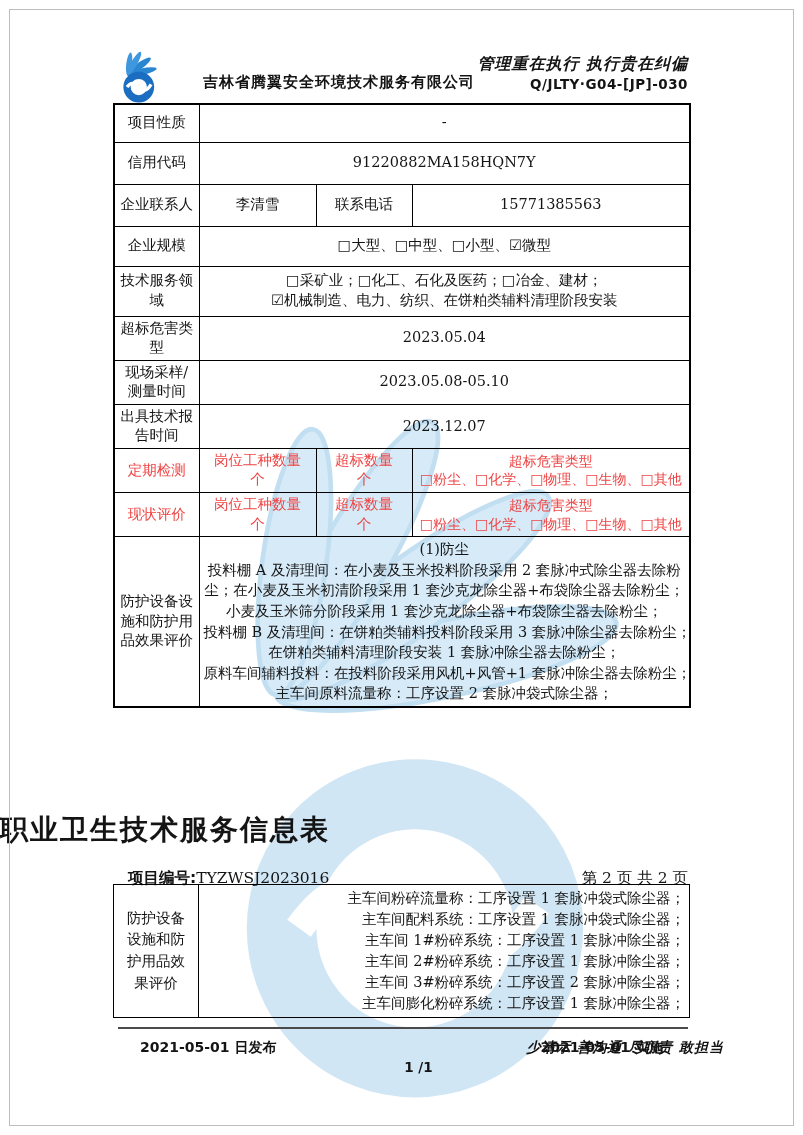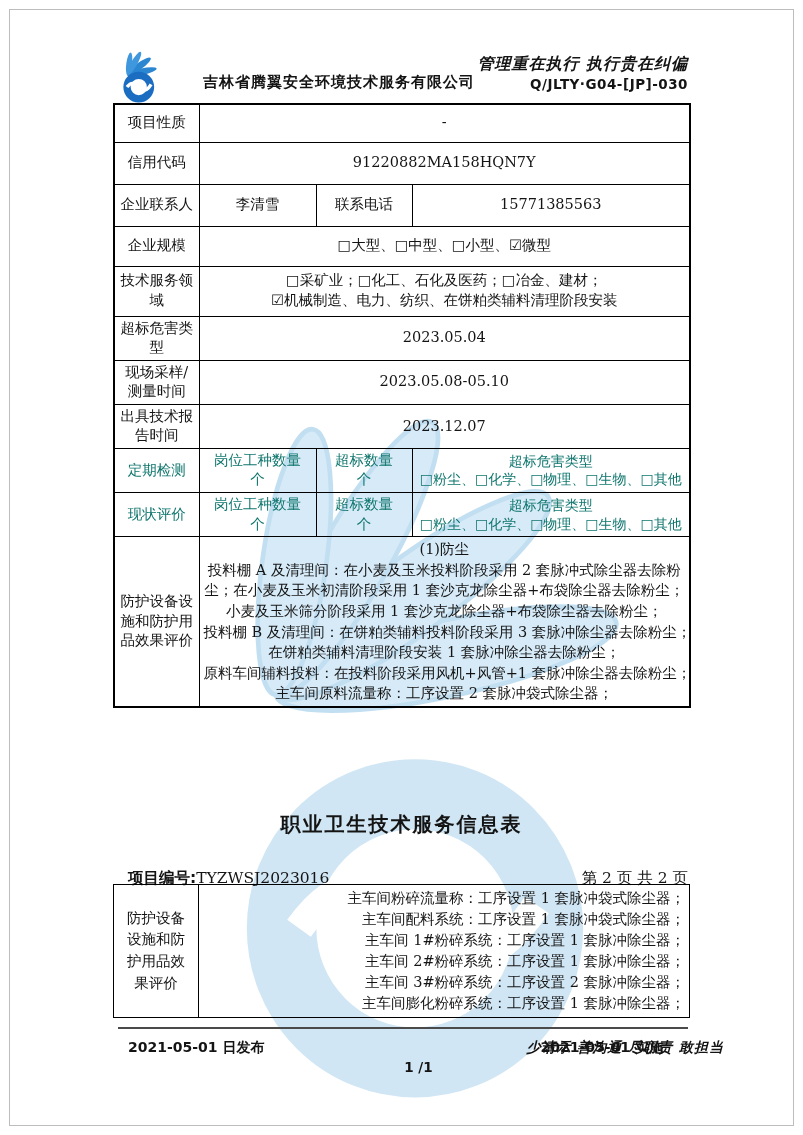--- a/index.html
+++ b/index.html
@@ -29,7 +29,7 @@
                 padding:2px 4px; overflow:hidden; line-height:1.35; }
   table.t1 { border:2px solid #000000; }
   td.left-lines { text-align:left; padding:3px 4px 3px 8px; }
-  .blue { color:#0f766e; }
+  .blue { color:#ef4444; }
   .two-line { line-height:1.4; }
   .prot-lines div { line-height:20.6px; white-space:nowrap; }
 

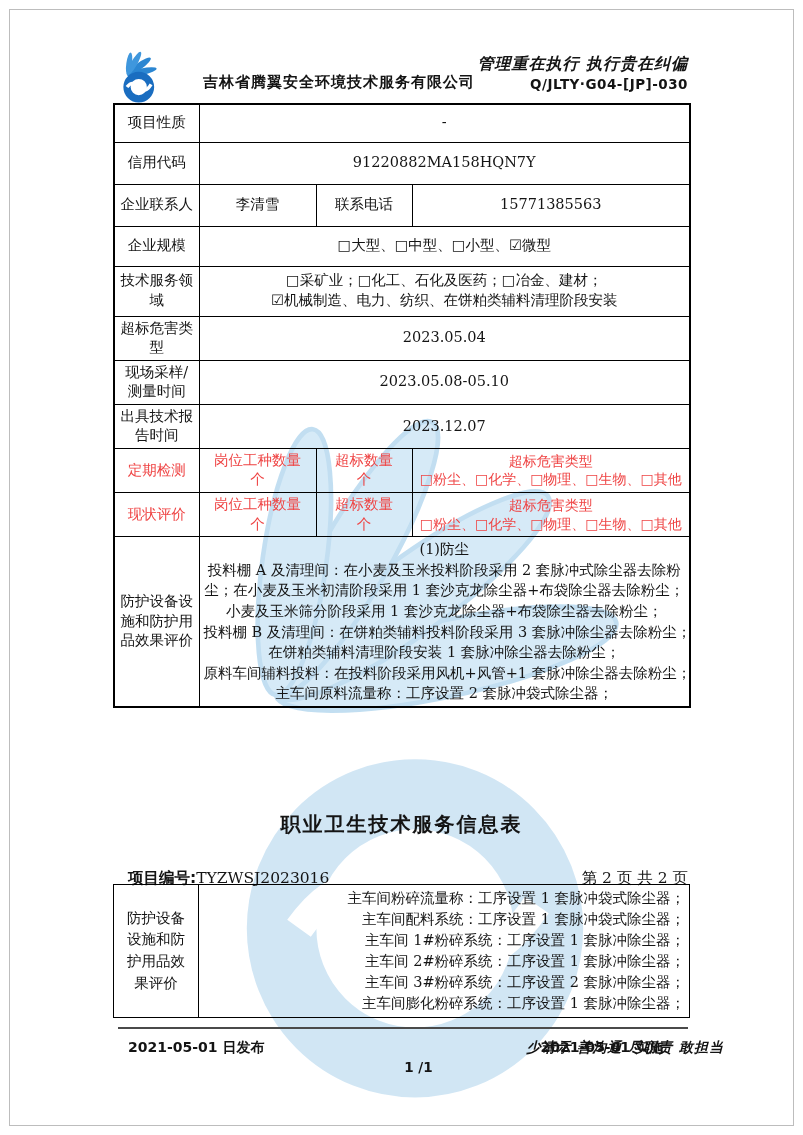--- a/index.html
+++ b/index.html
@@ -34,9 +34,9 @@
   .prot-lines div { line-height:20.6px; white-space:nowrap; }
 
   
-  .doc-title { position:absolute; left:0; top:811px; width:803px; text-align:center;
+  .doc-title { position:absolute; left:0; top:811px; width:803px; 
                font-family:"DejaVu Sans","Liberation Sans",sans-serif; font-weight:bold;
-               font-size:20px; letter-spacing:2px; }
+               font-size:28px; letter-spacing:2px; }
   .proj-row { position:absolute; left:128px; top:868px; width:560px; font-size:15.5px; }
   .proj-label { font-family:"DejaVu Sans","Liberation Sans",sans-serif; font-weight:bold; }
   .page-ind { position:absolute; right:0; top:0; font-size:15.5px; }

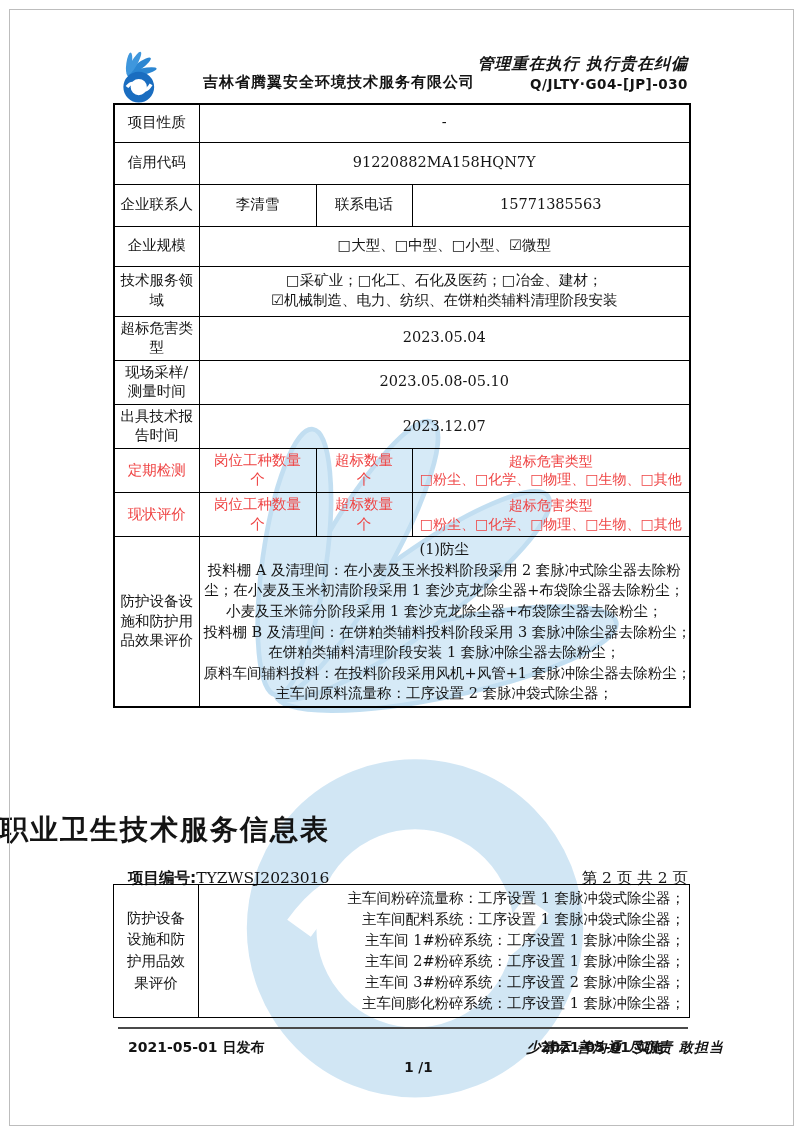--- a/index.html
+++ b/index.html
@@ -53,7 +53,7 @@
   .foot-rule { position:absolute; left:118px; top:1027px; width:570px; height:2px; background:#4a4a4a; }
   .footer { position:absolute; left:0; top:1039px; width:803px; height:22px;
             font-family:"DejaVu Sans","Liberation Sans",sans-serif; font-weight:bold; font-size:14px; }
-  .foot-left { position:absolute; left:128px; top:0; }
+  .foot-left { position:absolute; left:140px; top:0; }
   .foot-motto { position:absolute; left:0; width:724px; text-align:right; font-style:italic; letter-spacing:1px; }
   .foot-right { position:absolute; right:140px; top:0; }
   .foot-page { position:absolute; left:0; top:1059px; width:803px; text-align:center;

